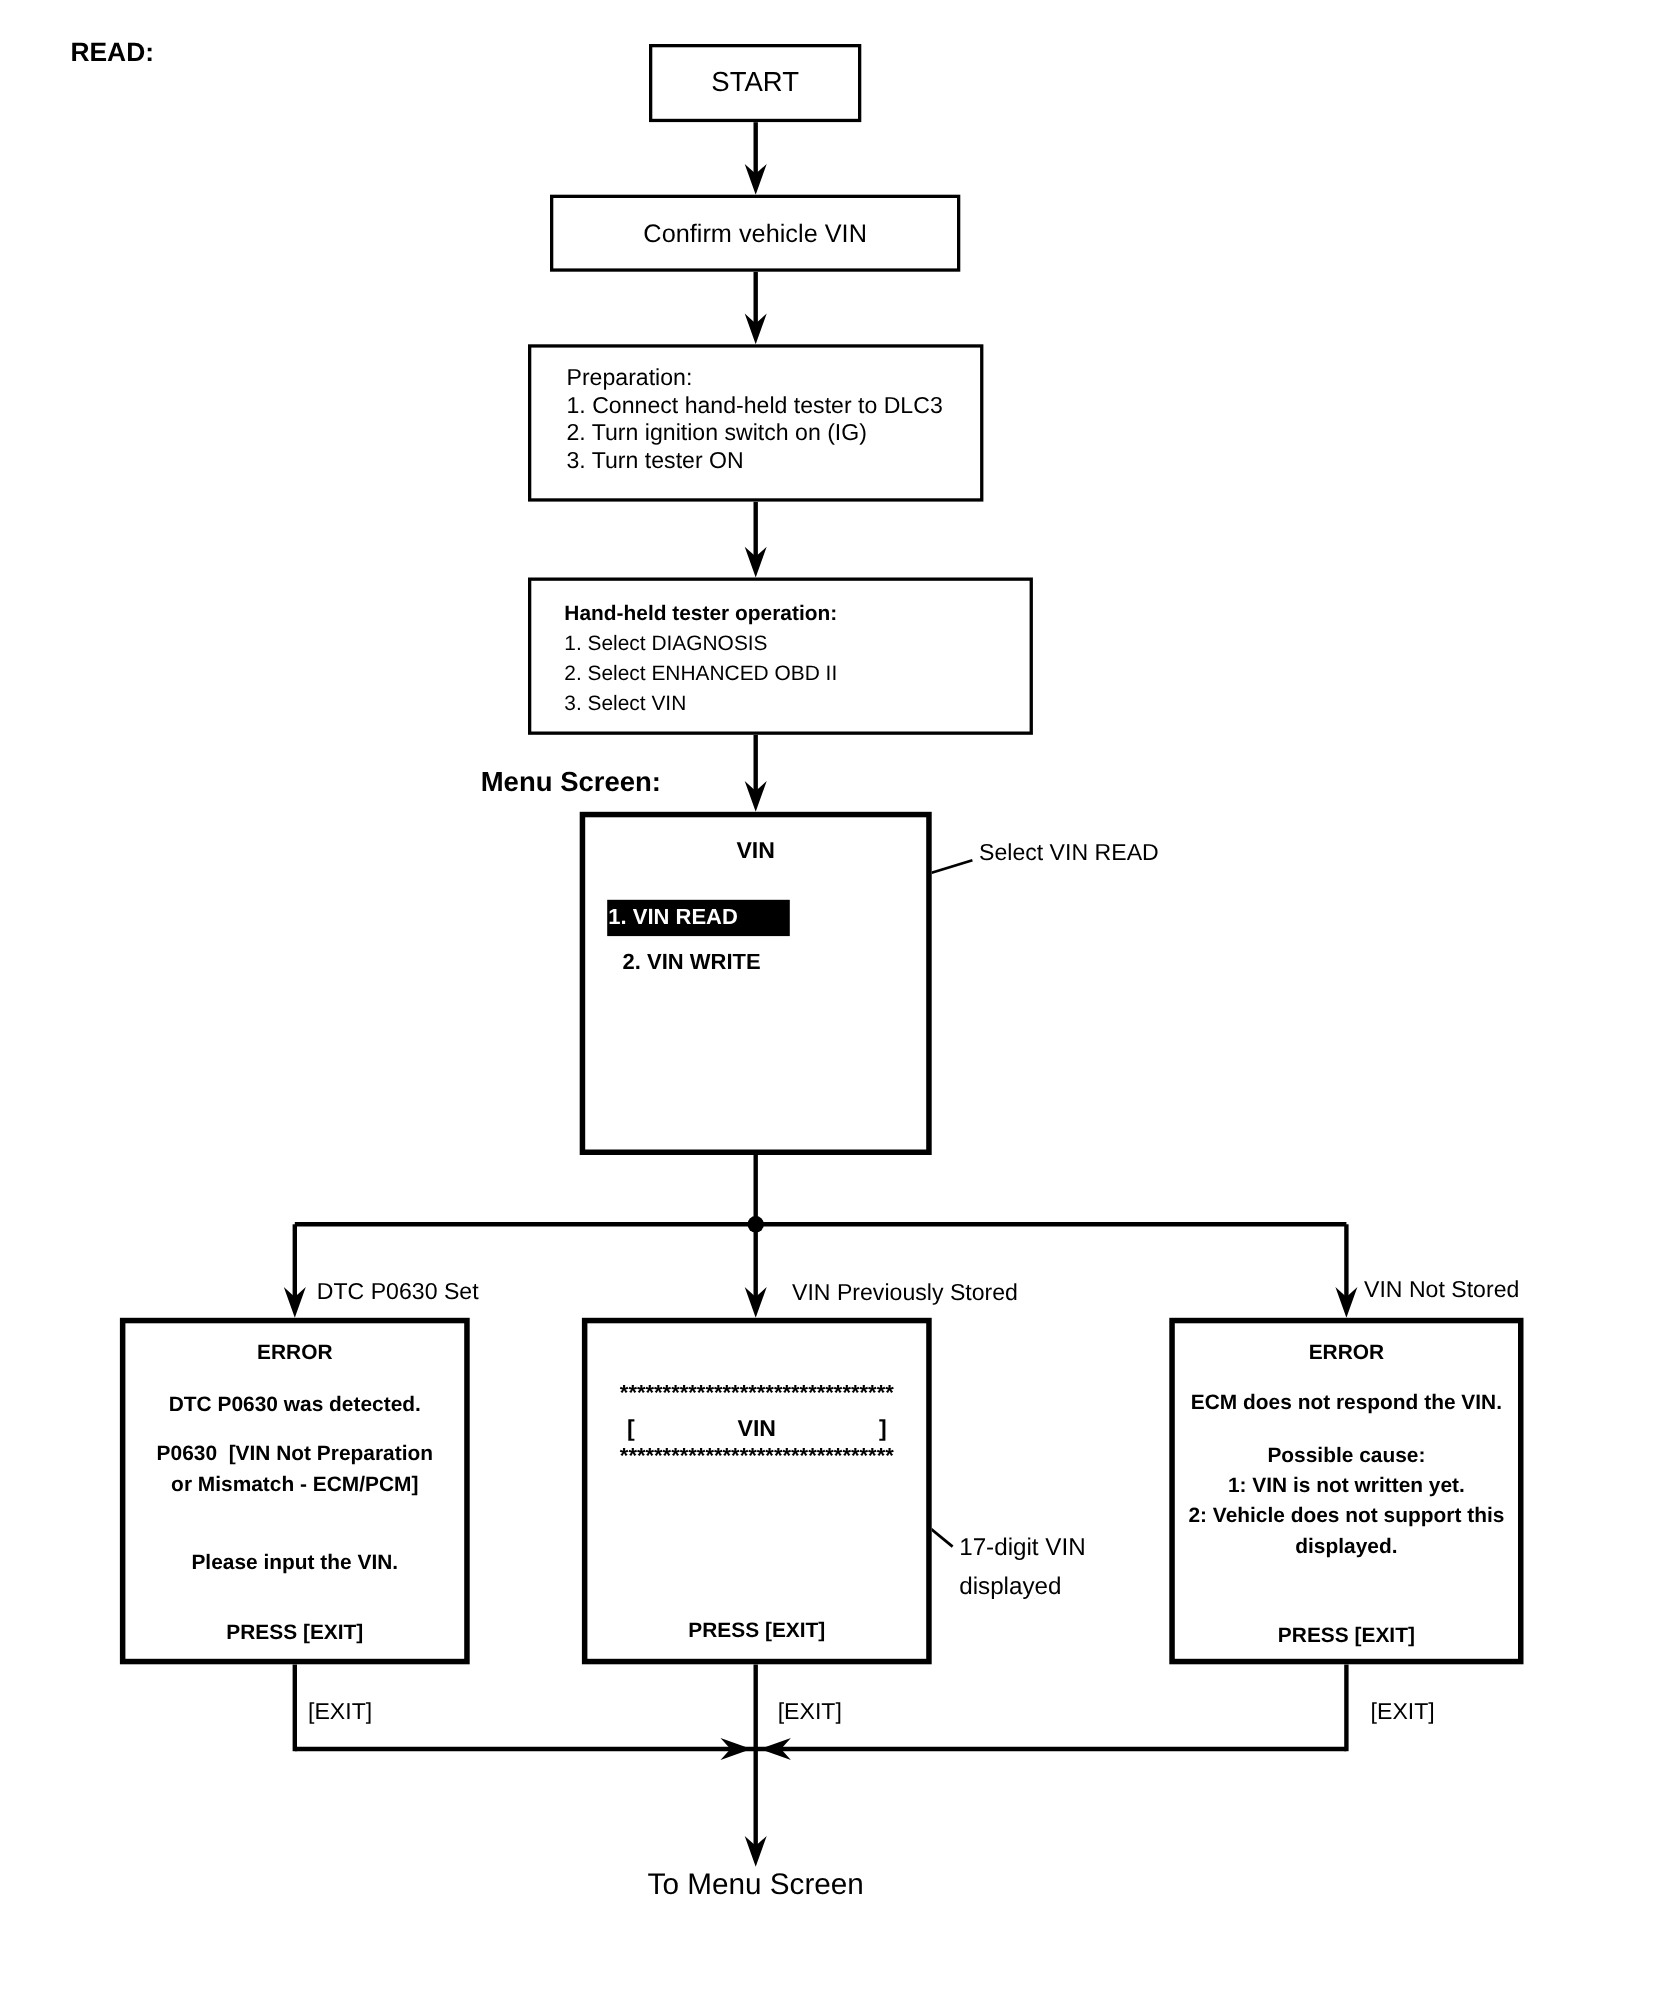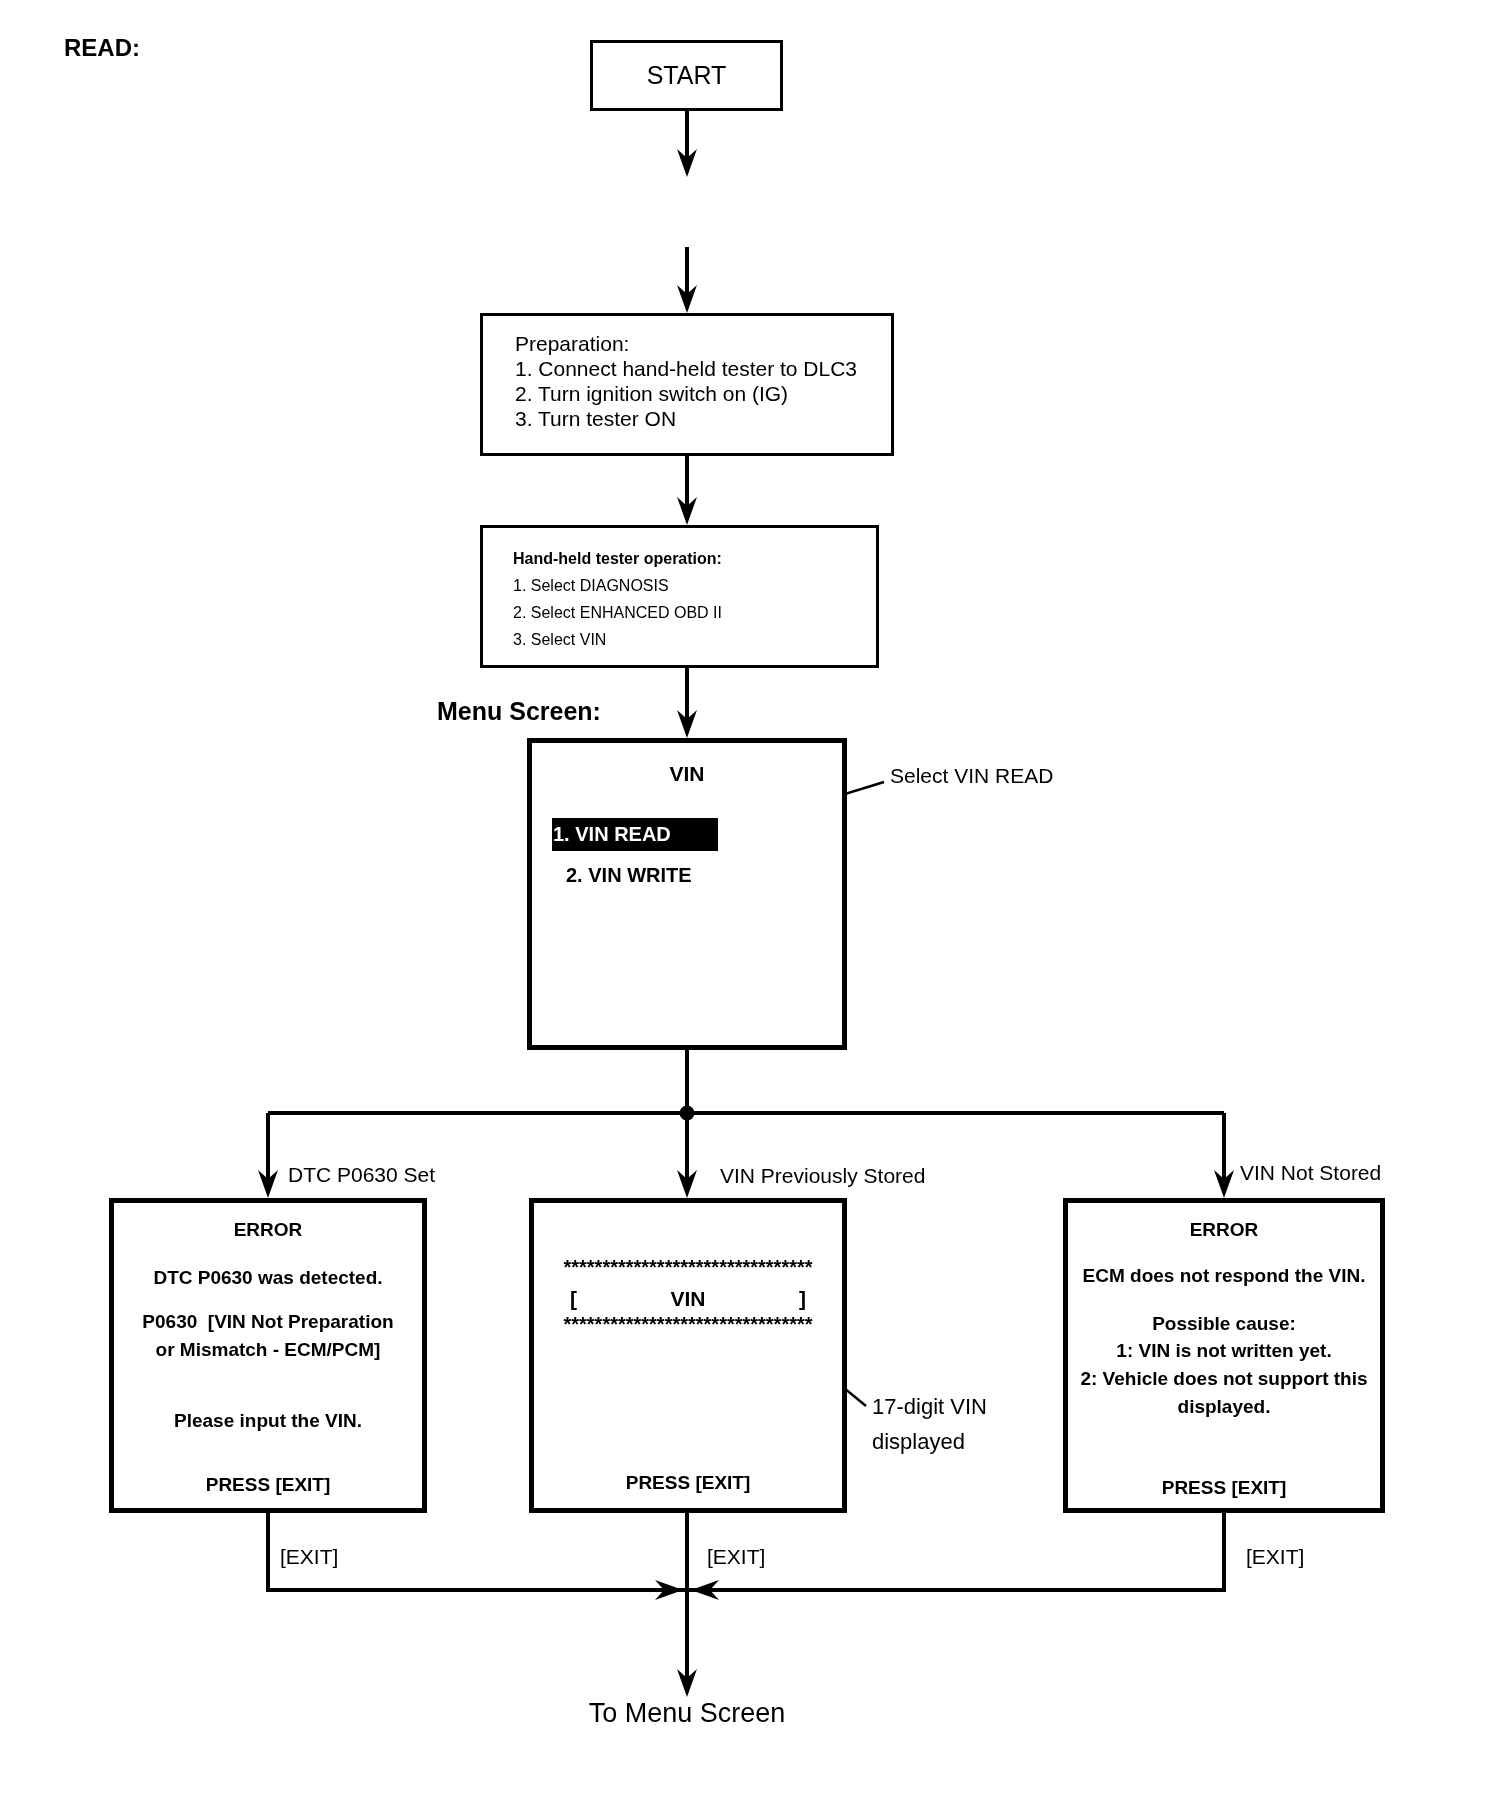--- a/index.html
+++ b/index.html
@@ -75,6 +75,9 @@
     <span>START</span>
   </div>
 
+  <div class="flowbox vcenter" style="left:500px; top:177px; width:373px; height:70px; font-size:23px;">
+    <span>Confirm vehicle VIN</span>
+  </div>
 
   <div class="flowbox" style="left:480px; top:313px; width:414px; height:143px; font-size:21px; line-height:25px; padding:15px 0 0 32px;">
     <div class="steps">

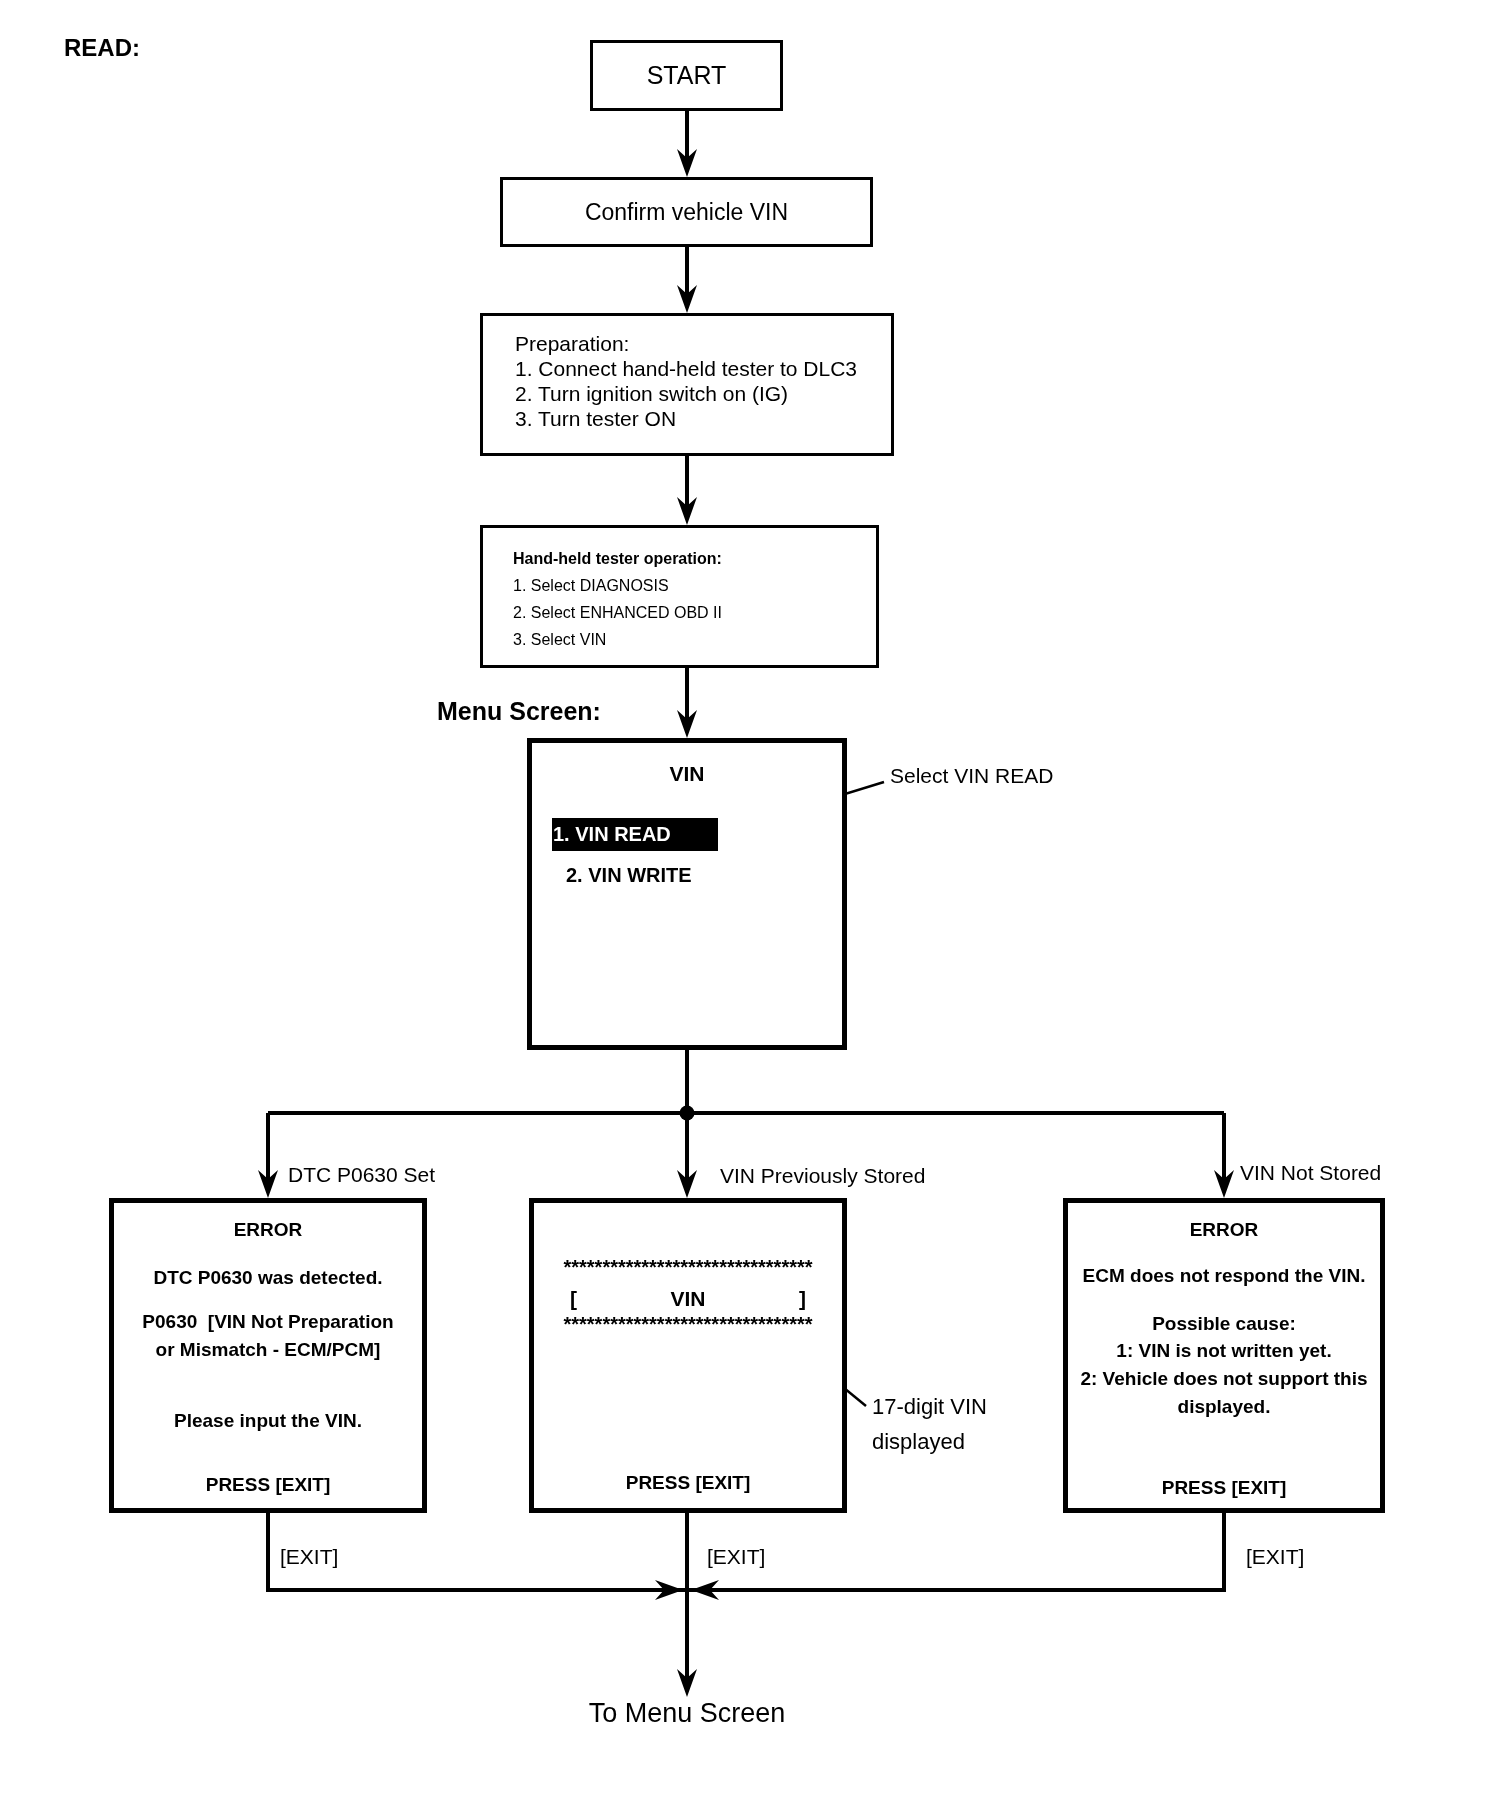--- a/index.html
+++ b/index.html
@@ -88,7 +88,7 @@
     </div>
   </div>
 
-  <div class="flowbox" style="left:480px; top:525px; width:399px; height:143px; font-size:16px; line-height:27px; padding:17px 0 0 30px;">
+  <div class="flowbox" style="left:480px; top:525px; width:459px; height:143px; font-size:19px; line-height:27px; padding:17px 0 0 30px;">
     <div class="steps">
       <div class="heading">Hand-held tester operation:</div>
       <div>1. Select DIAGNOSIS</div>

